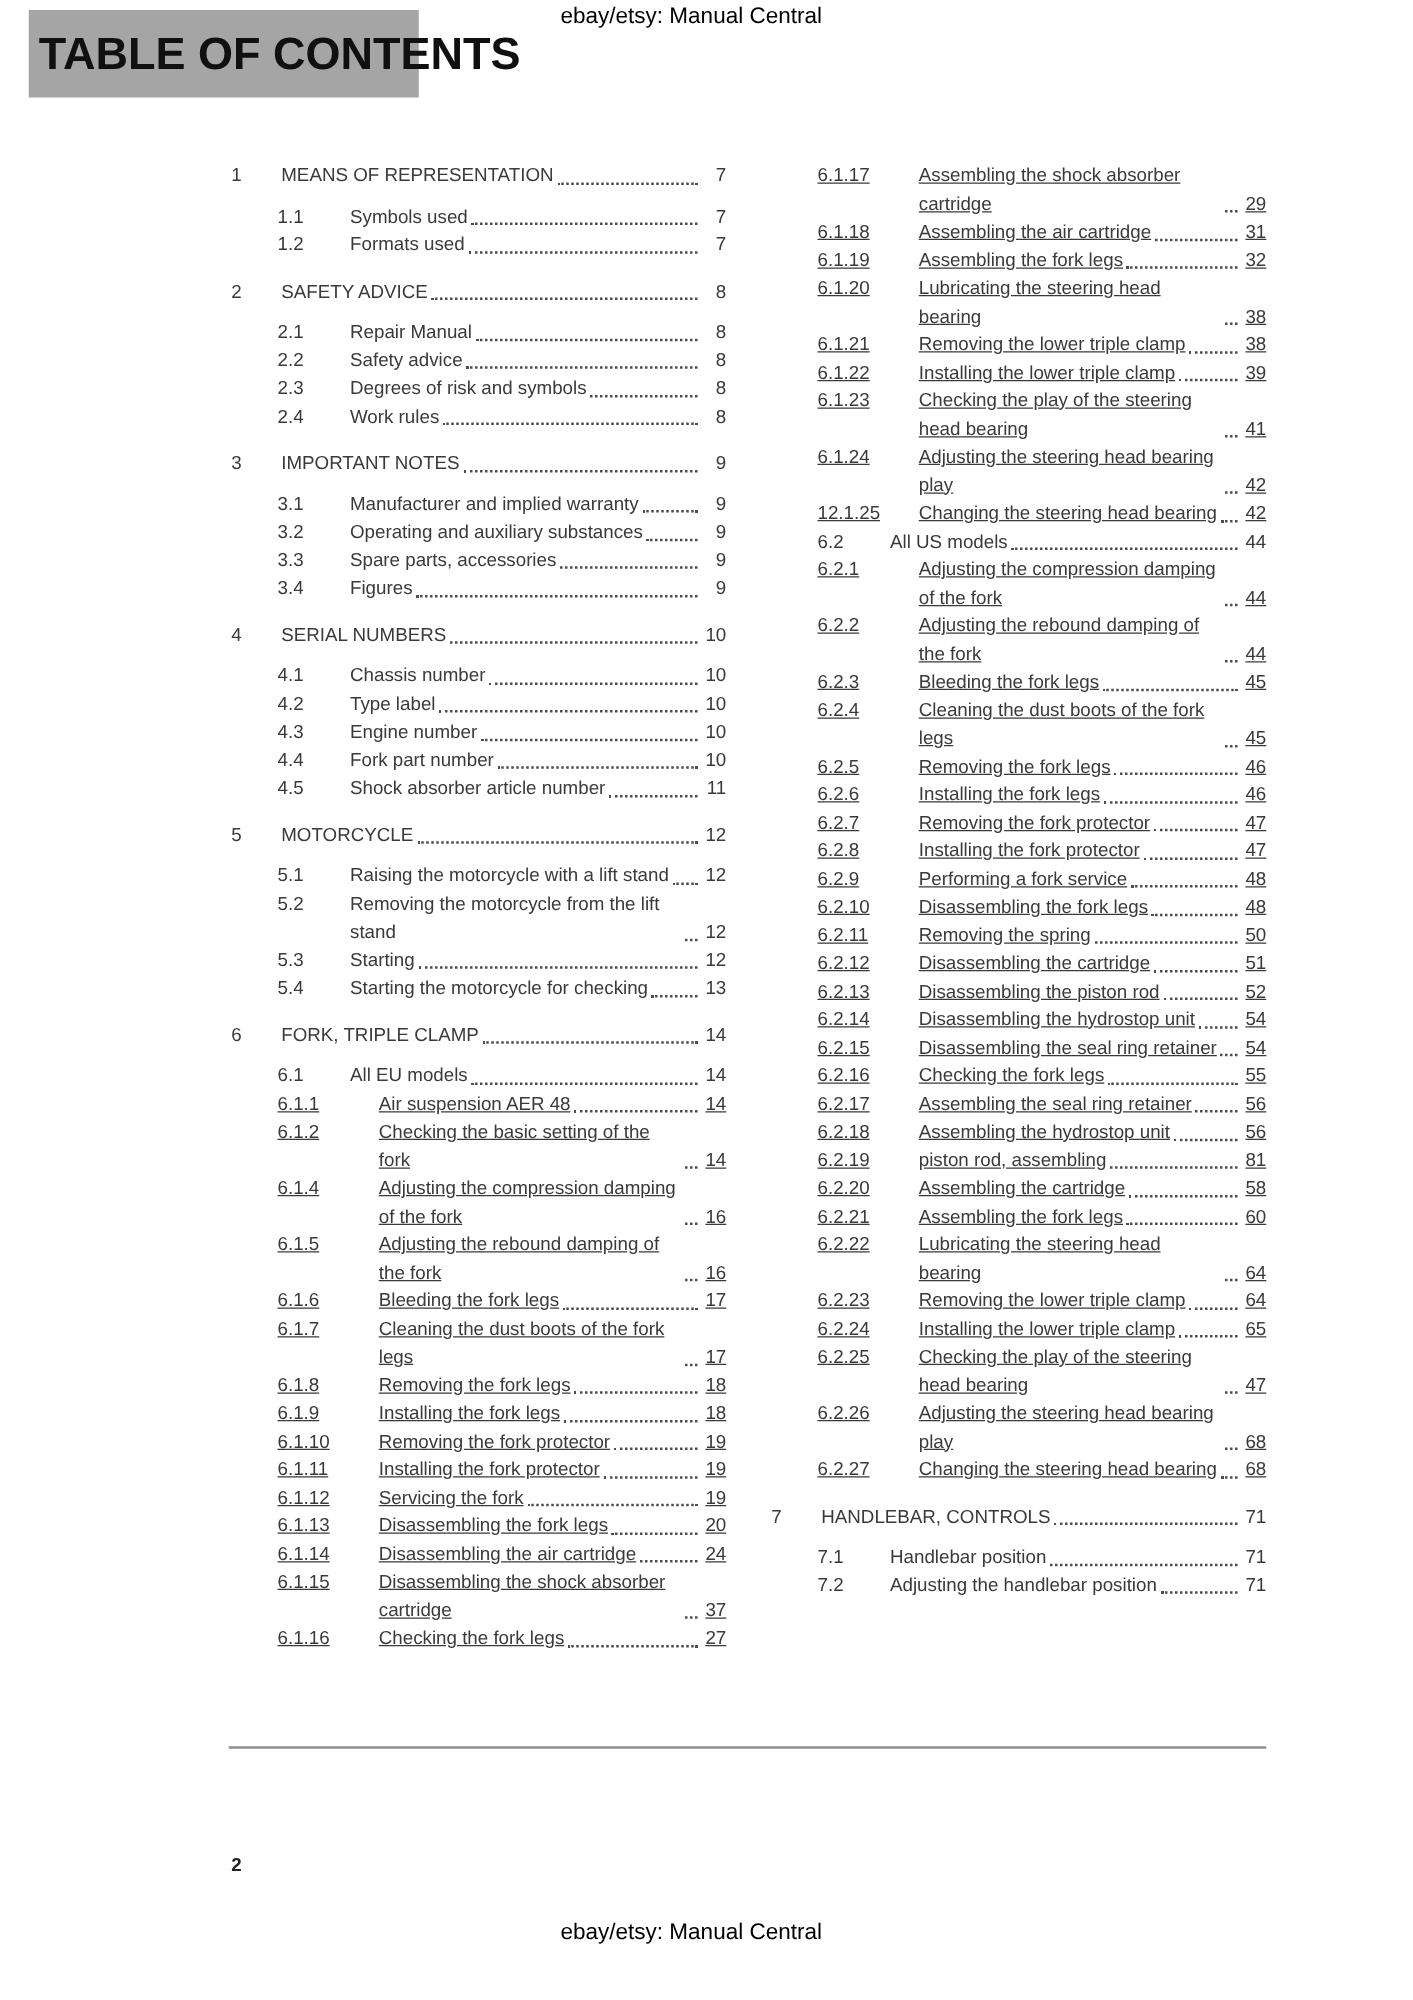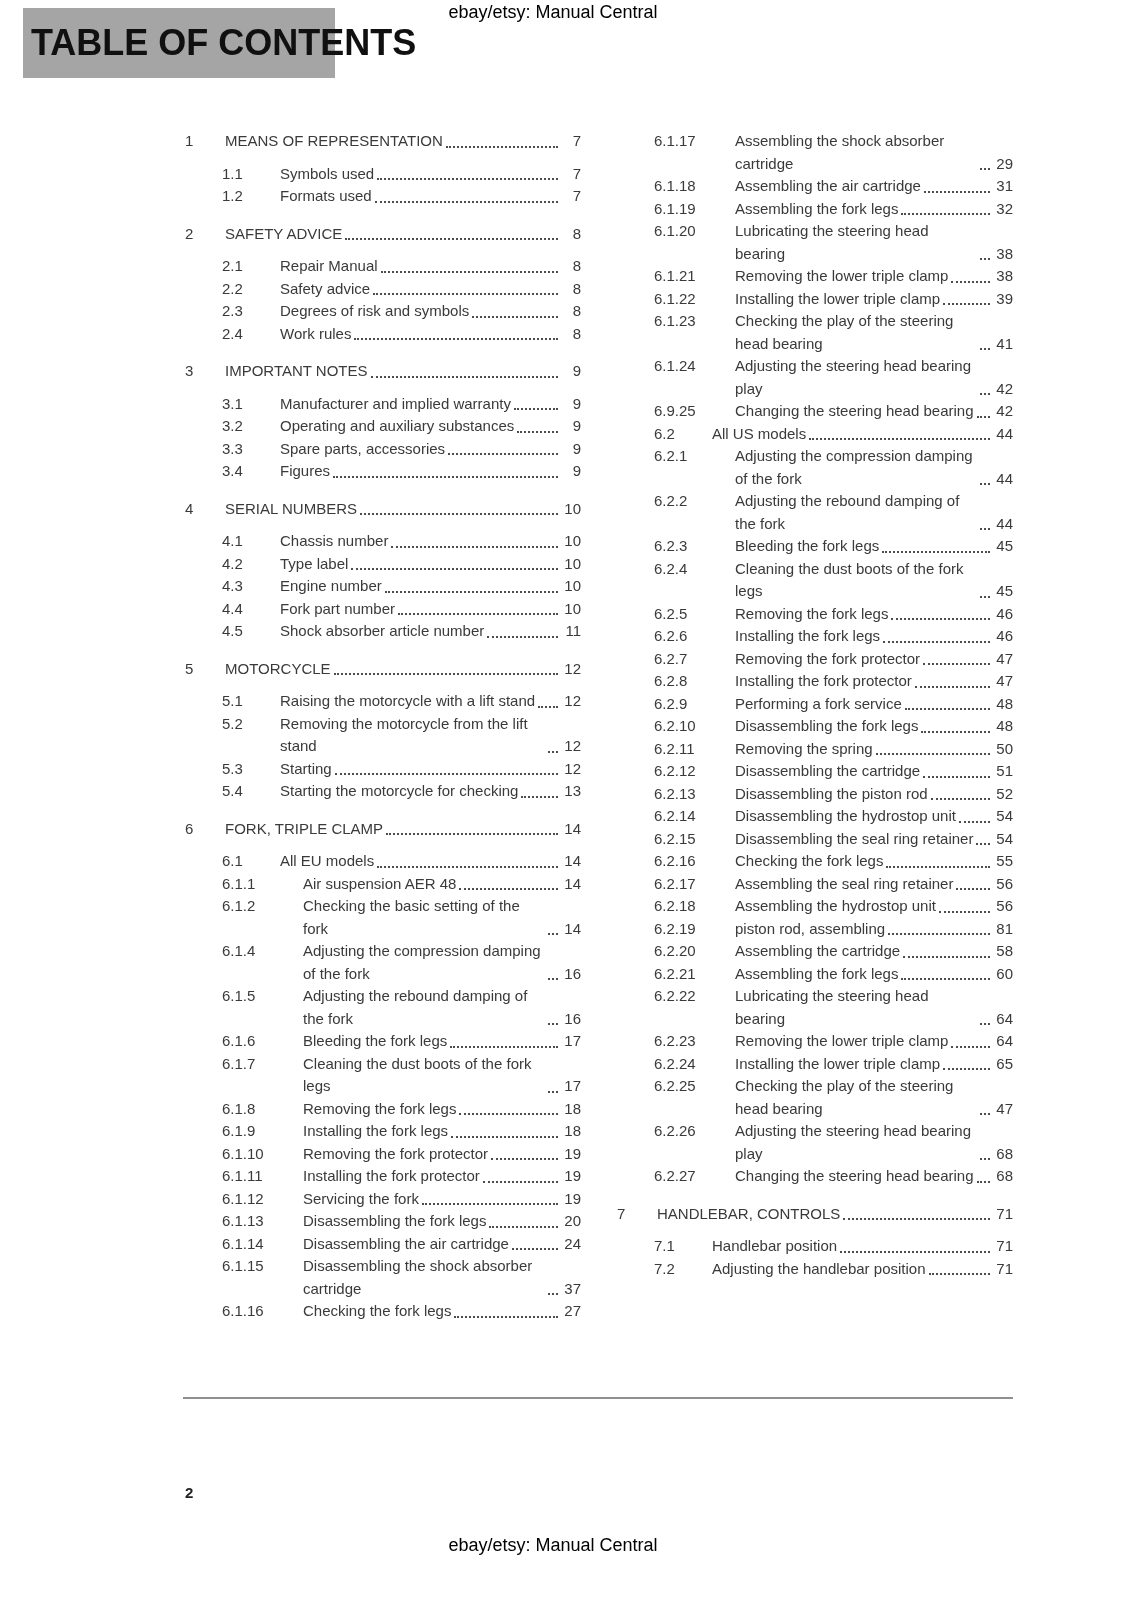--- a/index.html
+++ b/index.html
@@ -53,7 +53,7 @@
   .num { flex-shrink: 0; }
   .chapter    .num { width: 40px; }
   .section    { padding-left: 37px; }
-  .subsection { padding-left: 37px; }
+  .subsection { padding-left: 37px; text-decoration: underline; }
   .section    .num { width: 58px; }
   .subsection .num { width: 81px; }
   .body { flex: 1 1 auto; display: flex; min-width: 0; }

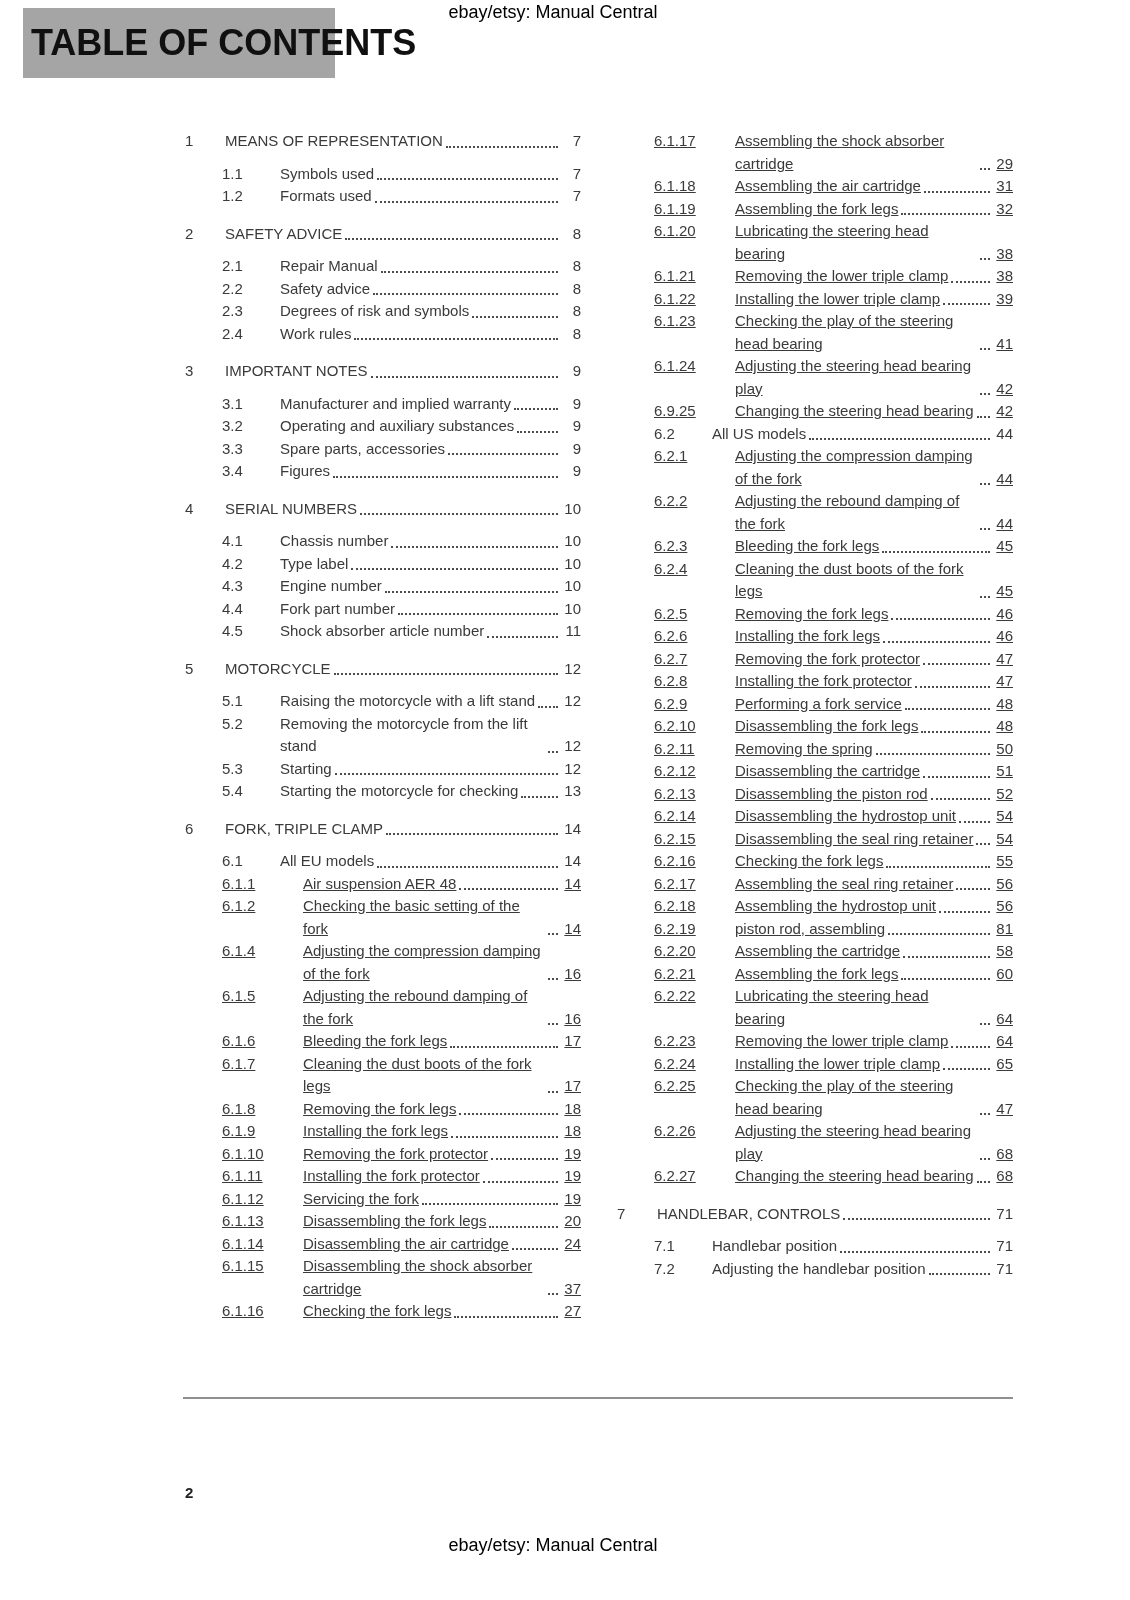--- a/index.html
+++ b/index.html
@@ -500,7 +500,7 @@
         </span>
       </div>
       <div class="entry subsection">
-        <span class="num">6.9.25</span>
+        <span class="num">12.1.25</span>
         <span class="body">
           <span class="t">Changing the steering head bearing</span>
           <span class="dots"></span>

